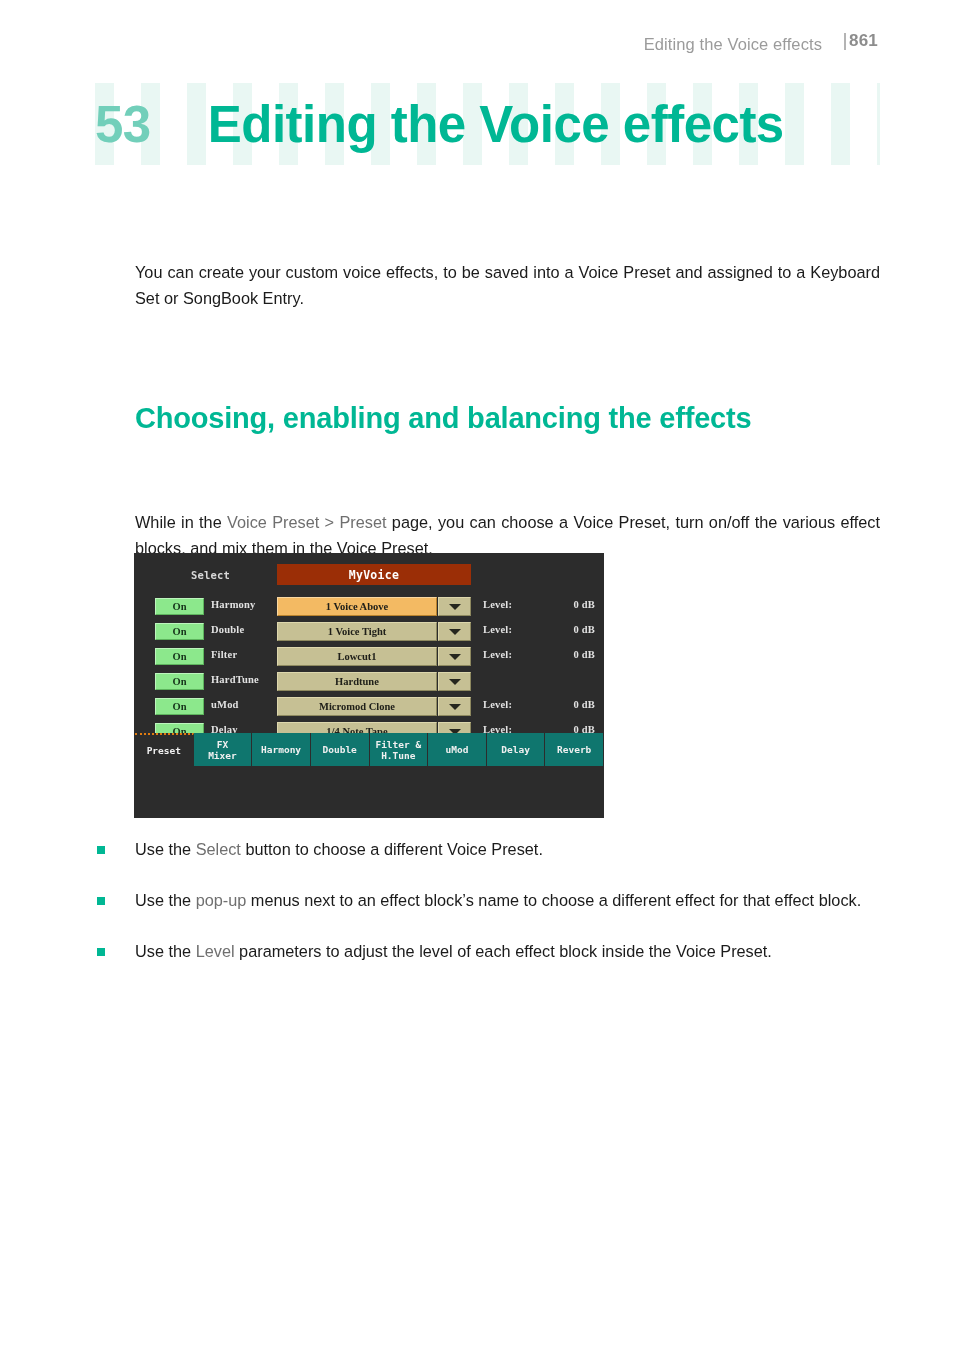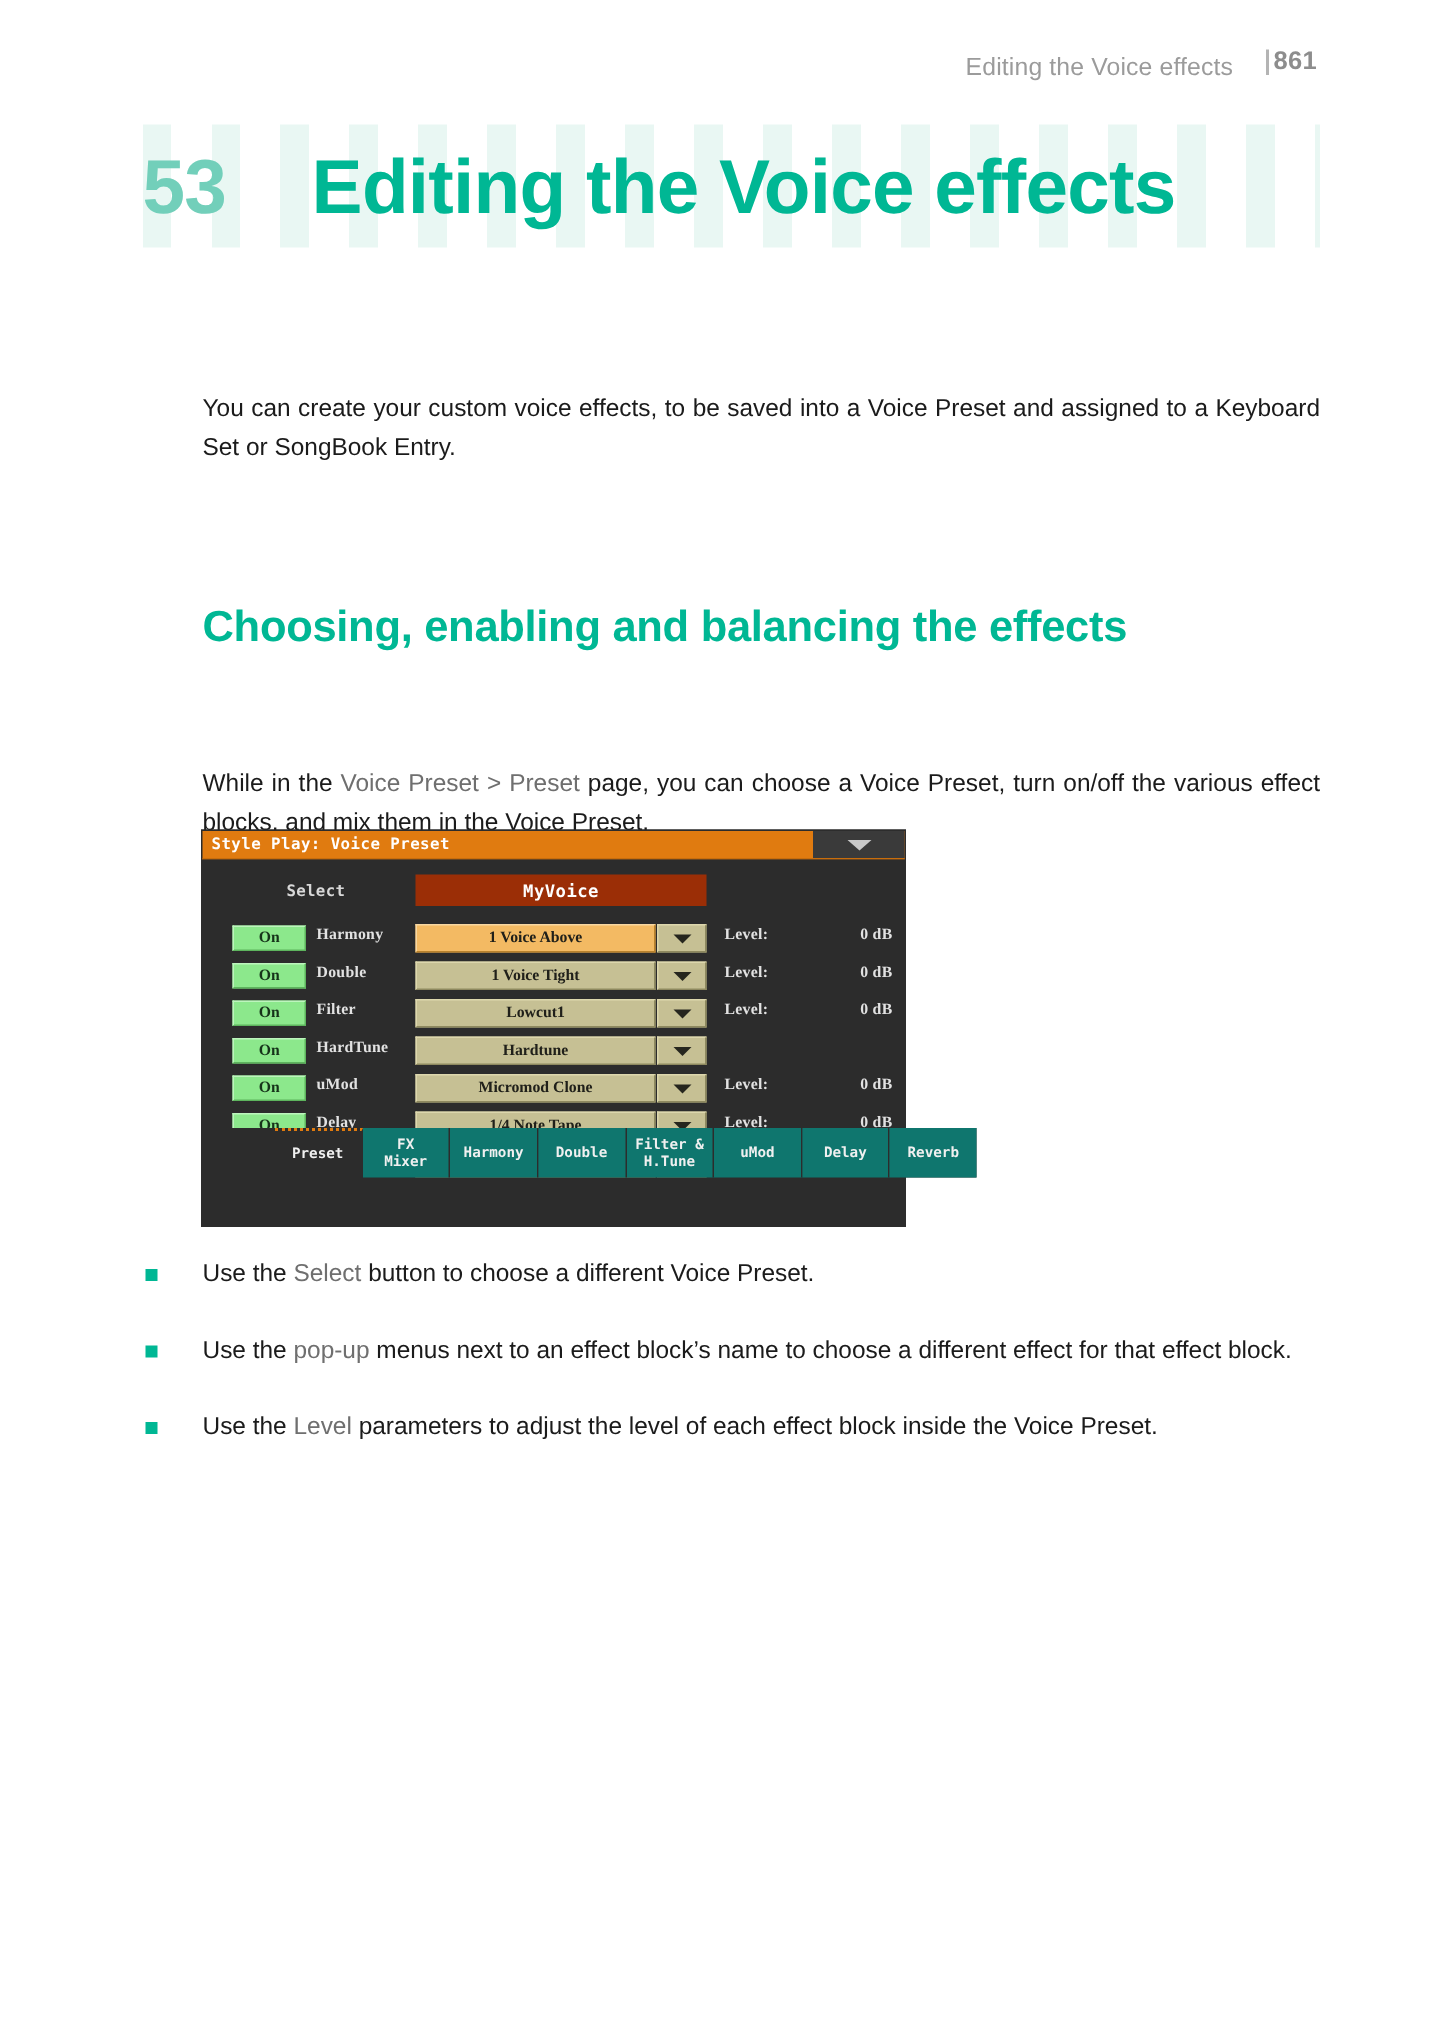--- a/index.html
+++ b/index.html
@@ -405,12 +405,6 @@
 
 <div class="device">
 
-  <div class="dev-titlebar">
-    <span class="dev-title">Style Play: Voice Preset</span>
-    <div class="dev-menu-btn">
-      <span class="tri-down"></span>
-    </div>
-  </div>
 
   <div class="dev-body">
 

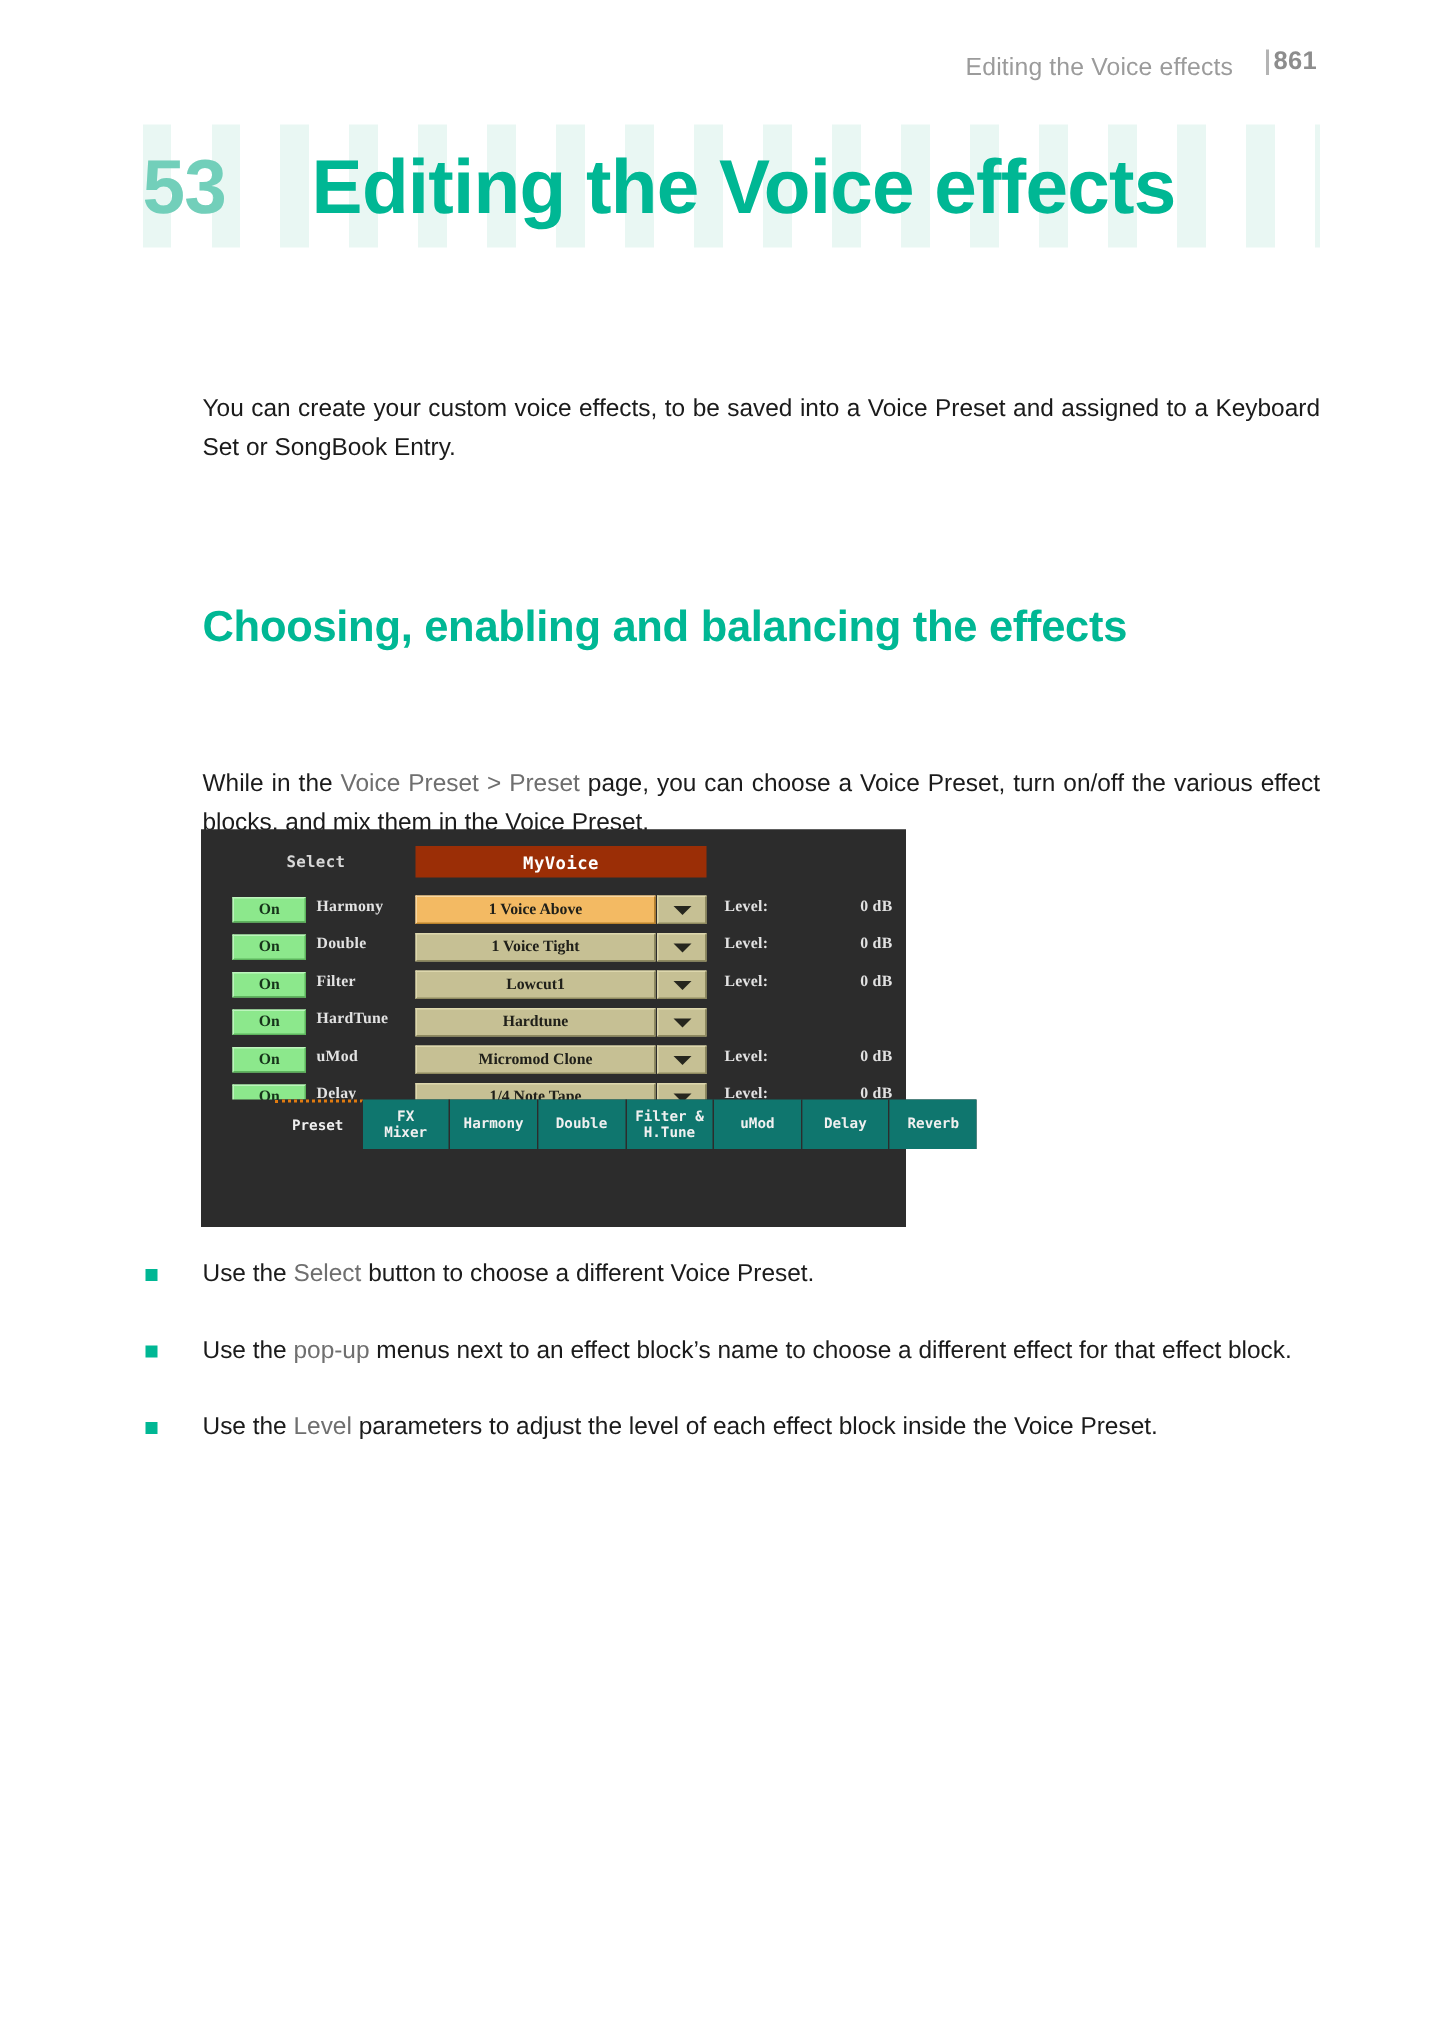--- a/index.html
+++ b/index.html
@@ -328,7 +328,6 @@
     background: #2c2c2c;
     display: flex;
     align-items: stretch;
-    padding-left: 48px;
   }
   .tab {
     flex: 1 1 0;

